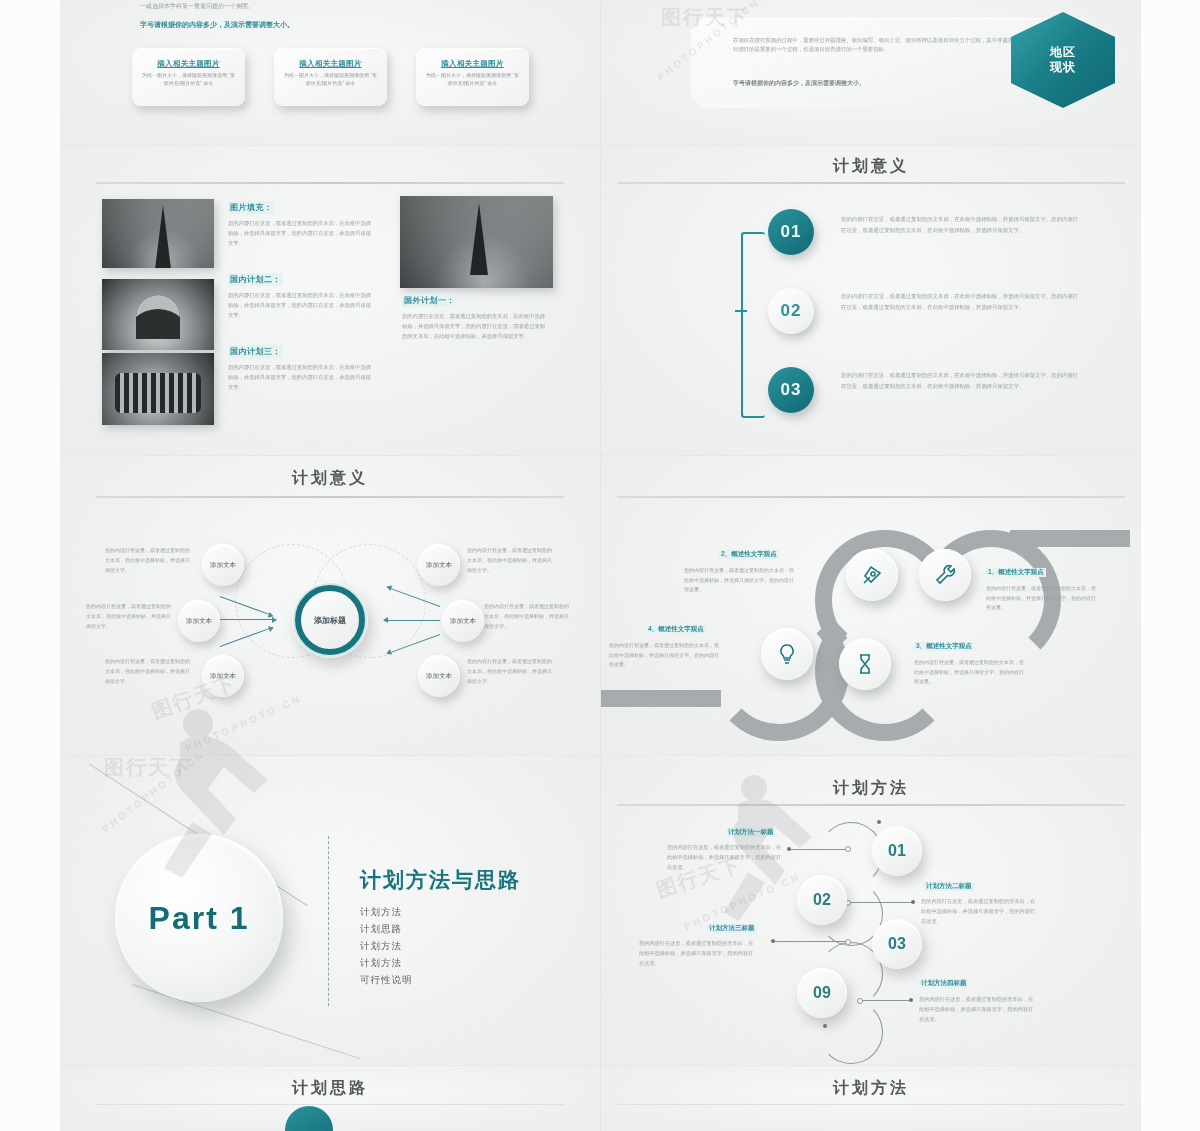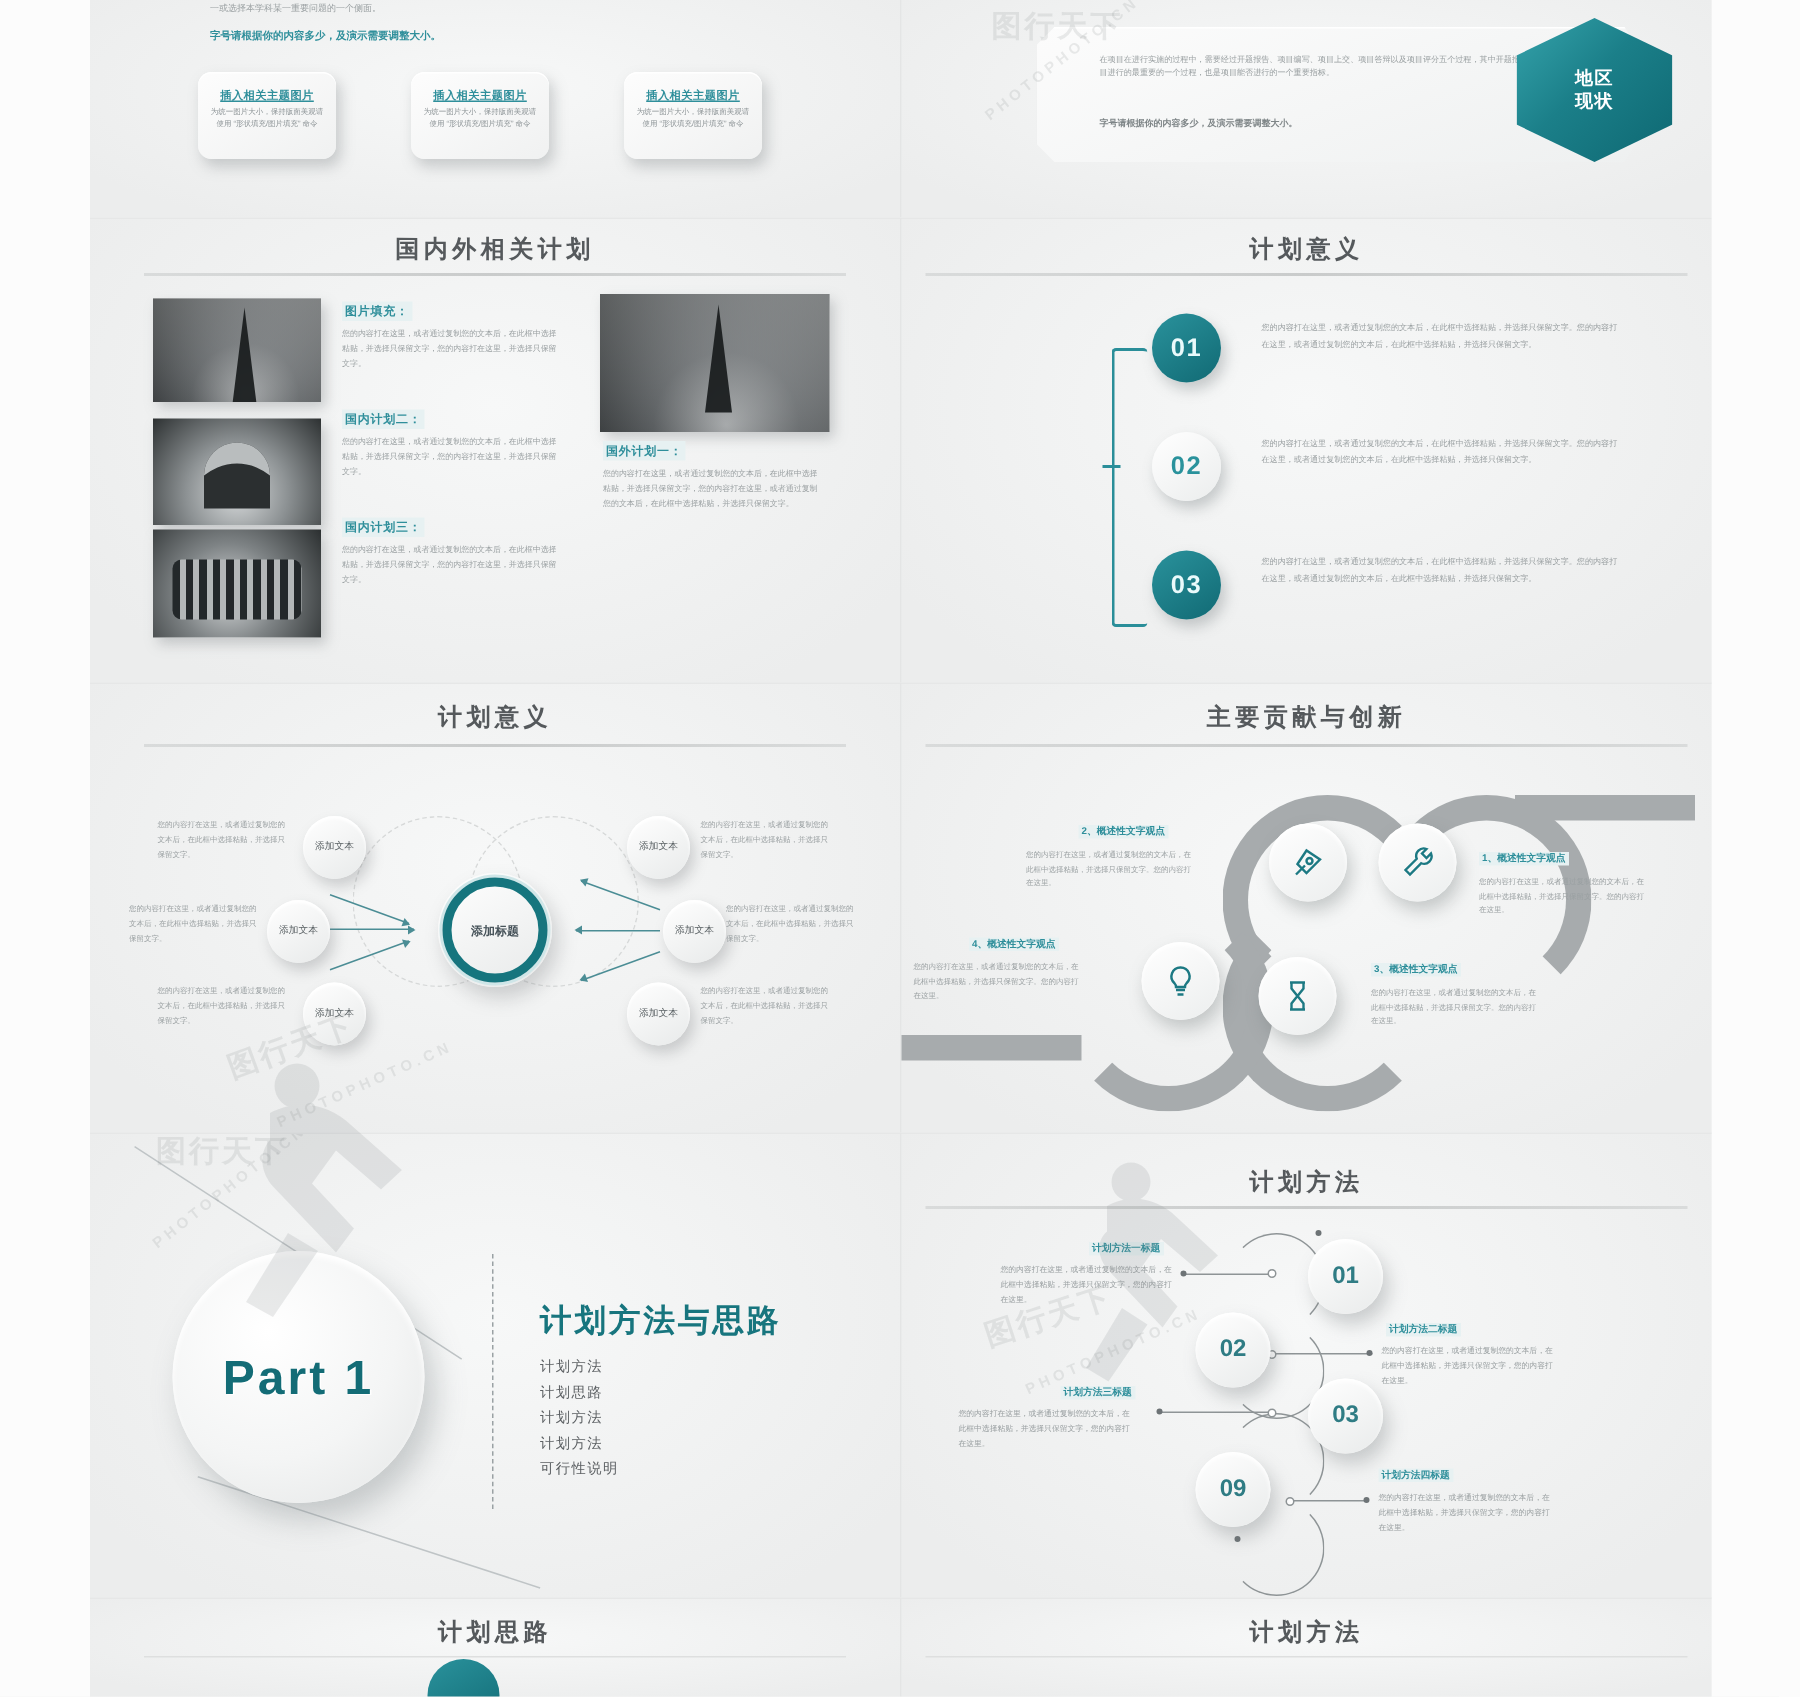--- a/index.html
+++ b/index.html
@@ -35,7 +35,7 @@
   
   .topnote{position:absolute;font-size:6px;color:#9aa0a2;line-height:1.5;}
   .topnote.b{color:#2f8f9b;font-weight:700;font-size:7px;}
-  .card{position:absolute;width:92px;height:58px;border-radius:9px;
+  .card{position:absolute;width:113px;height:58px;border-radius:9px;
         background:linear-gradient(150deg,#fdfdfd,#f0f1f1);
         box-shadow:3px 5px 9px rgba(120,125,128,.34), inset 0 1px 0 #fff;
         text-align:center;}

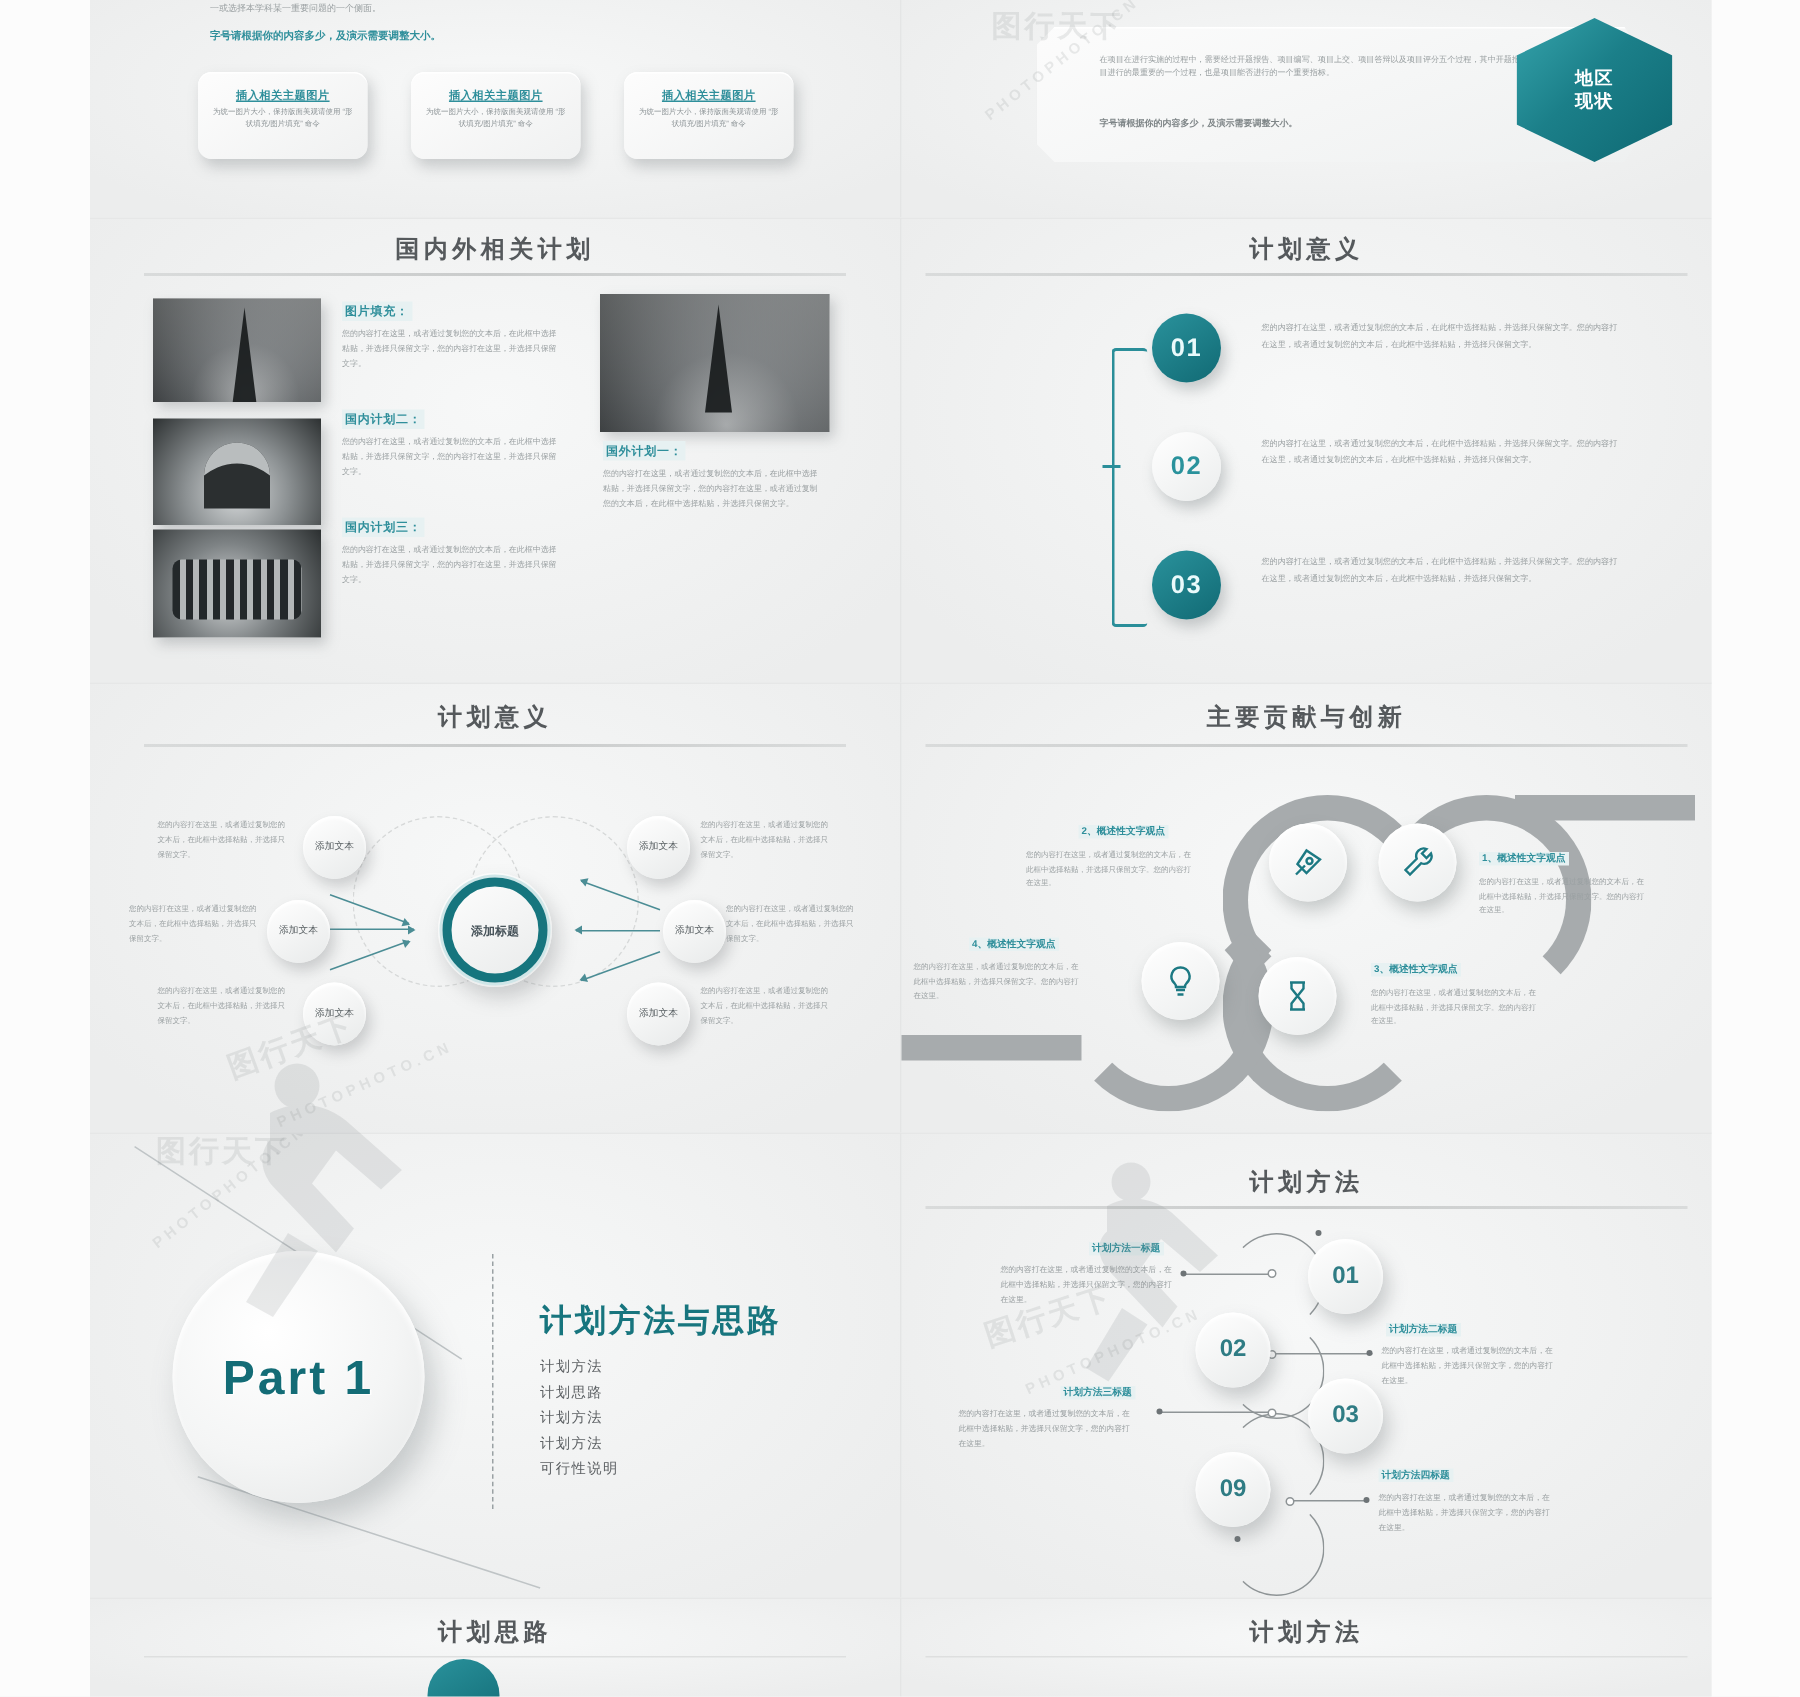--- a/index.html
+++ b/index.html
@@ -208,7 +208,6 @@
   </div>
 
   <div class="slide c0 r1 rowsep">
-    <div class="s-title" style="top:10px;">国内外相关计划</div>
     <div class="s-rule" style="left:36px;right:36px;top:36px;"></div>
 
     <div class="photo ph-eiffel" style="left:42px;top:53px;width:112px;height:69px;"></div>

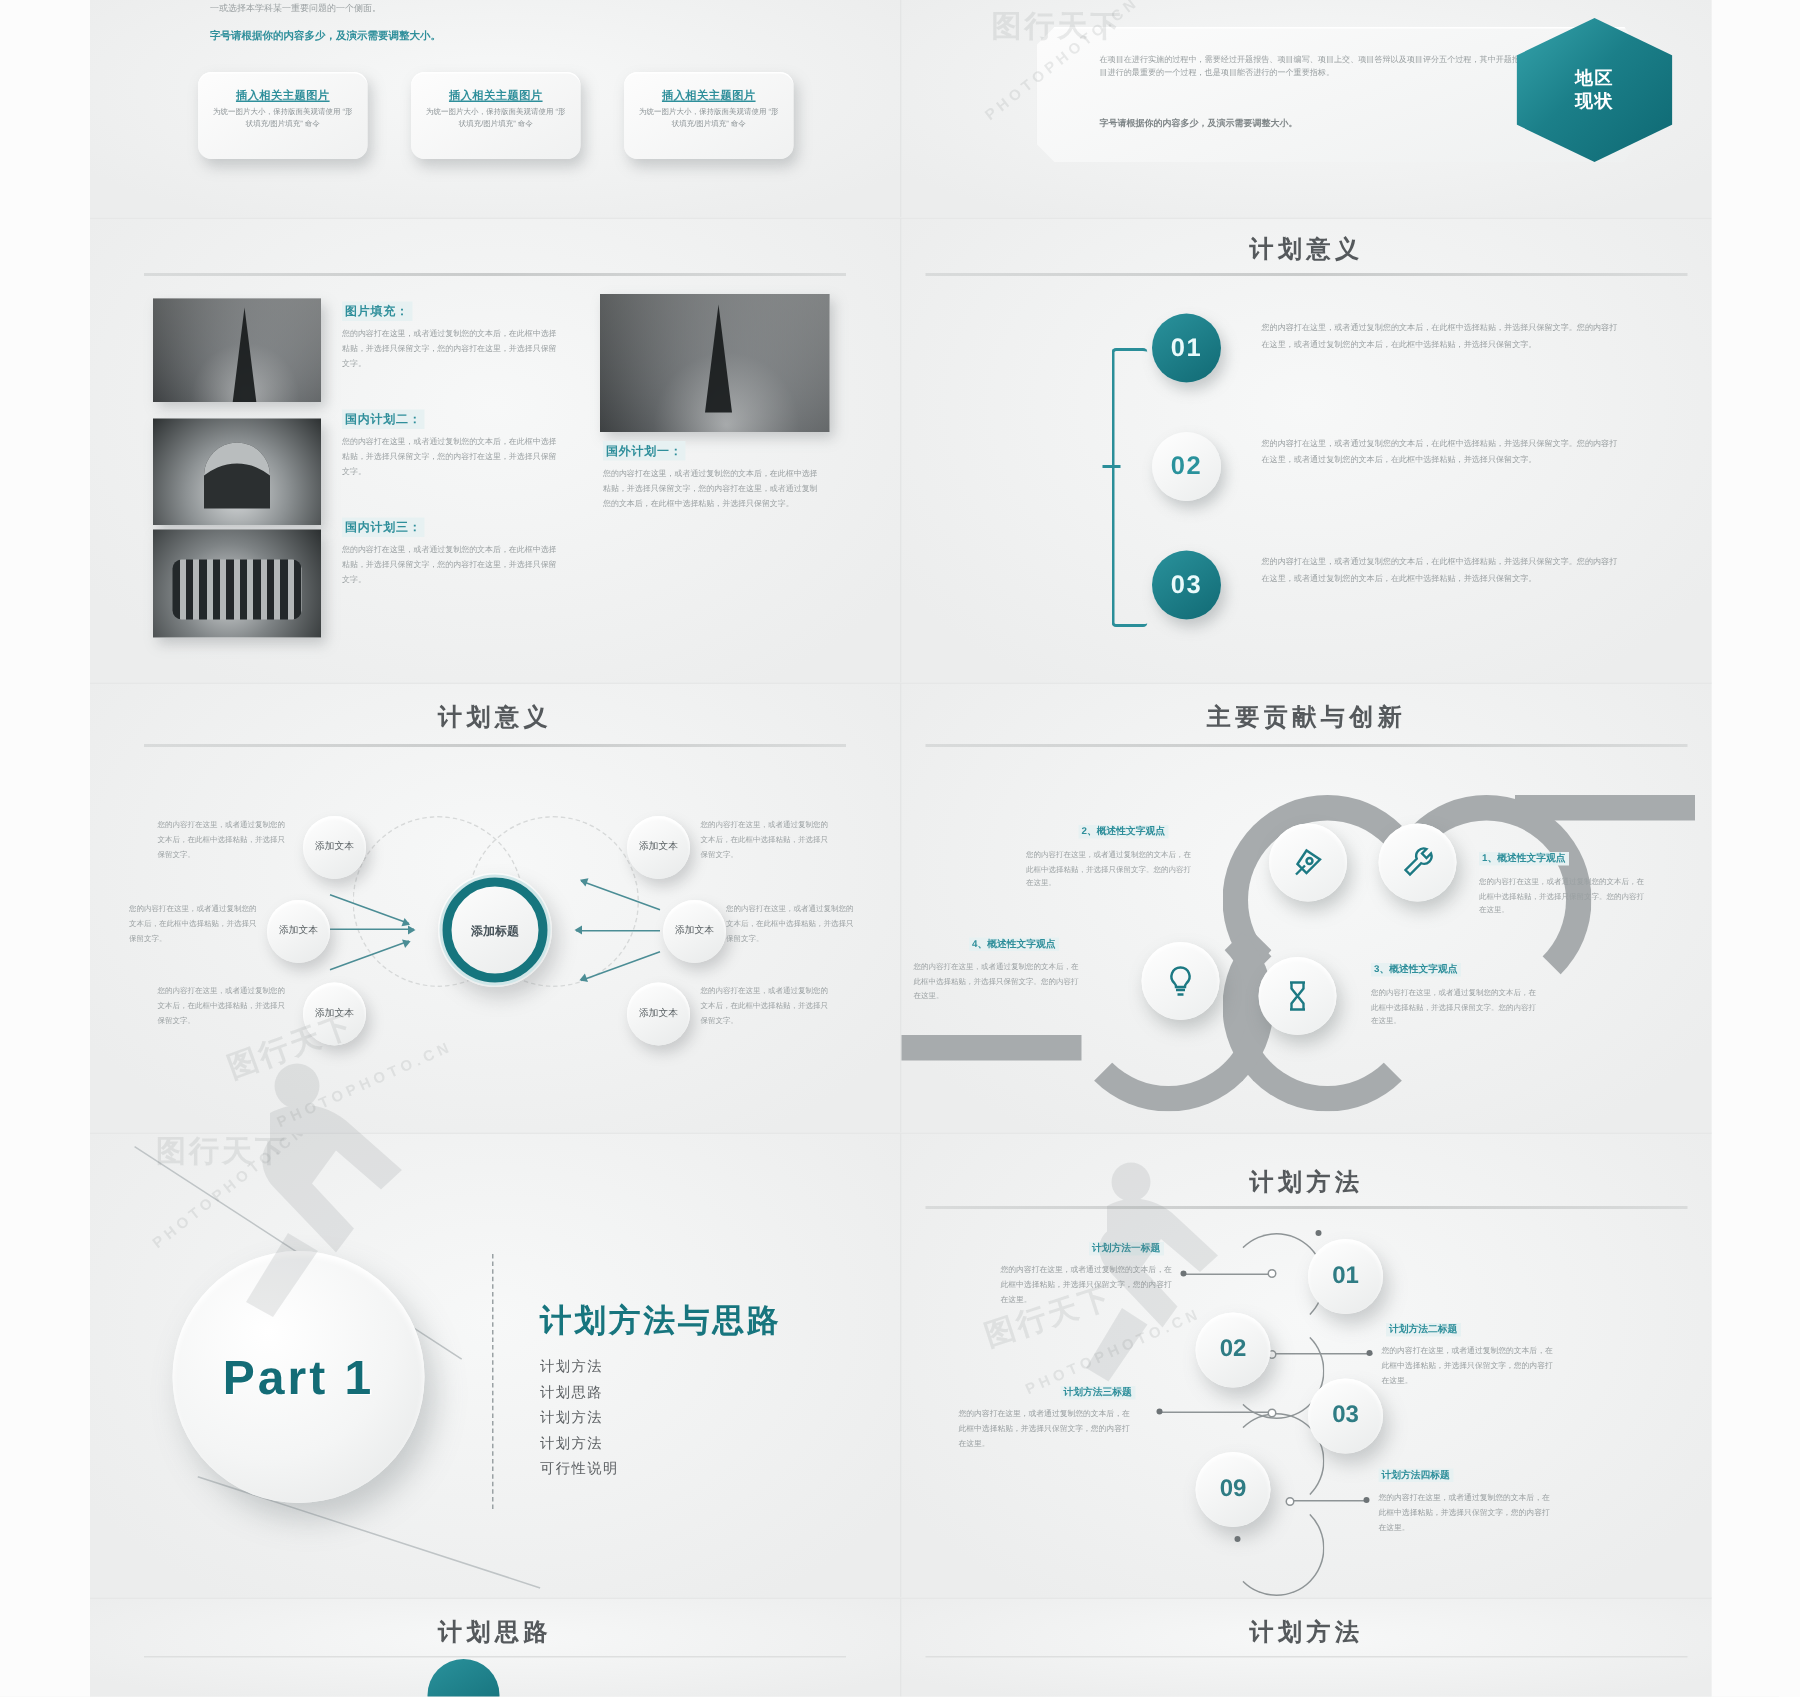--- a/index.html
+++ b/index.html
@@ -301,7 +301,6 @@
   </div>
 
   <div class="slide c1 r2 rt rowsep">
-    <div class="s-title" style="top:12px;">主要贡献与创新</div>
     <div class="s-rule" style="left:16px;right:16px;top:40px;"></div>
 
     <div class="road" style="left:214px;top:74px;width:106px;height:106px;border-radius:50%;

